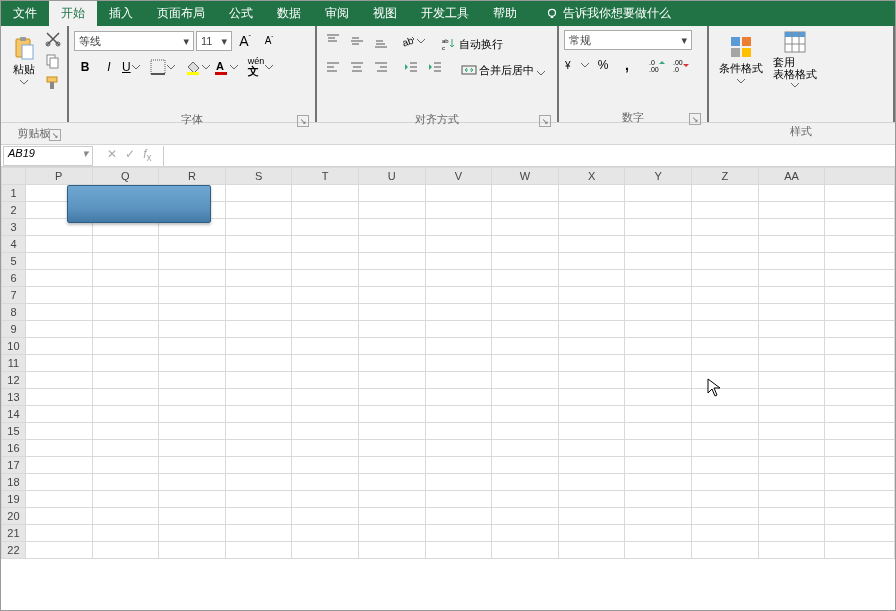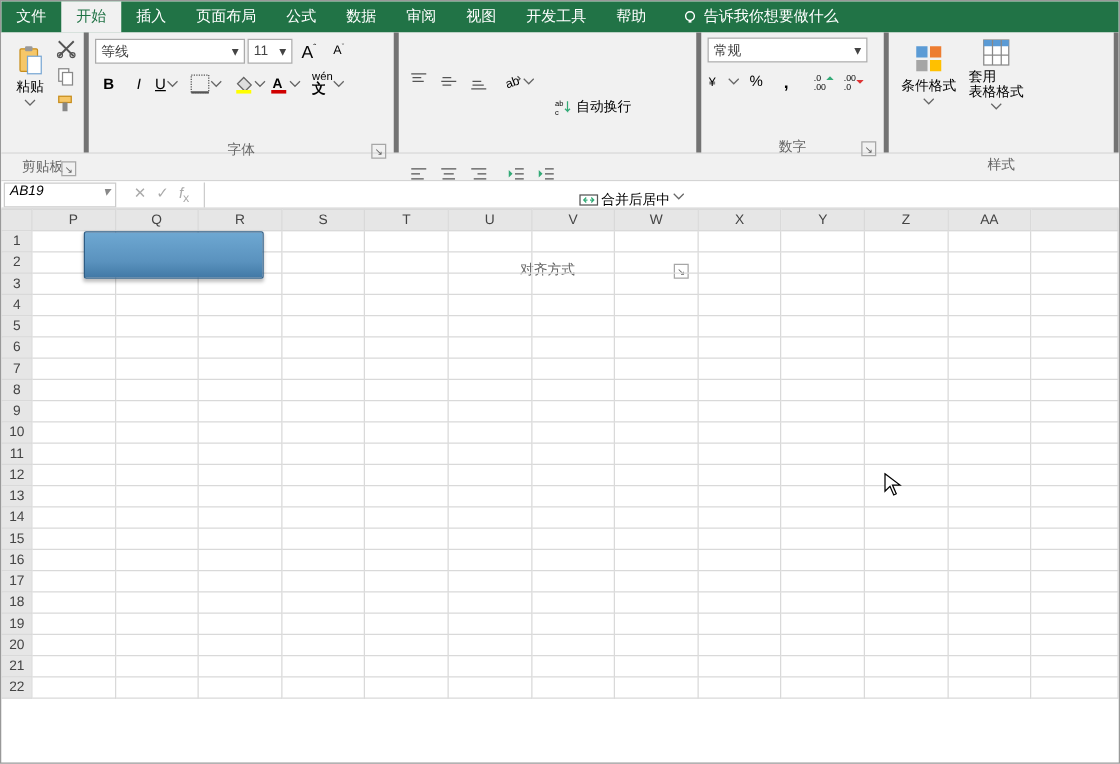--- a/index.html
+++ b/index.html
@@ -11,7 +11,7 @@
 .tellme { display: flex; align-items: center; gap: 4px; padding: 0 10px; margin-left: 6px; }
 .bulb { width: 14px; height: 14px; }
 .ribbon { background: #f1f1f1; display: flex; border-bottom: 1px solid #d4d4d4; height: 97px; }
-.group { display: flex; flex-direction: column; border-right: 4px solid #737373; padding: 4px 5px 1px 5px; }
+.group { display: flex; flex-direction: column; border-right: 2px solid #737373; padding: 4px 5px 1px 5px; }
 .group-body { flex: 1; display: flex; }
 .group-label { text-align: center; color: #666; font-size: 11px; padding: 2px 0; position: relative; margin-top: 32px; }
 .launcher { position: absolute; right: 1px; bottom: 2px; width: 12px; height: 12px; border: 1px solid #a6a6a6; font-size: 8px; color: #666; display: flex; align-items: center; justify-content: center; cursor: pointer; }

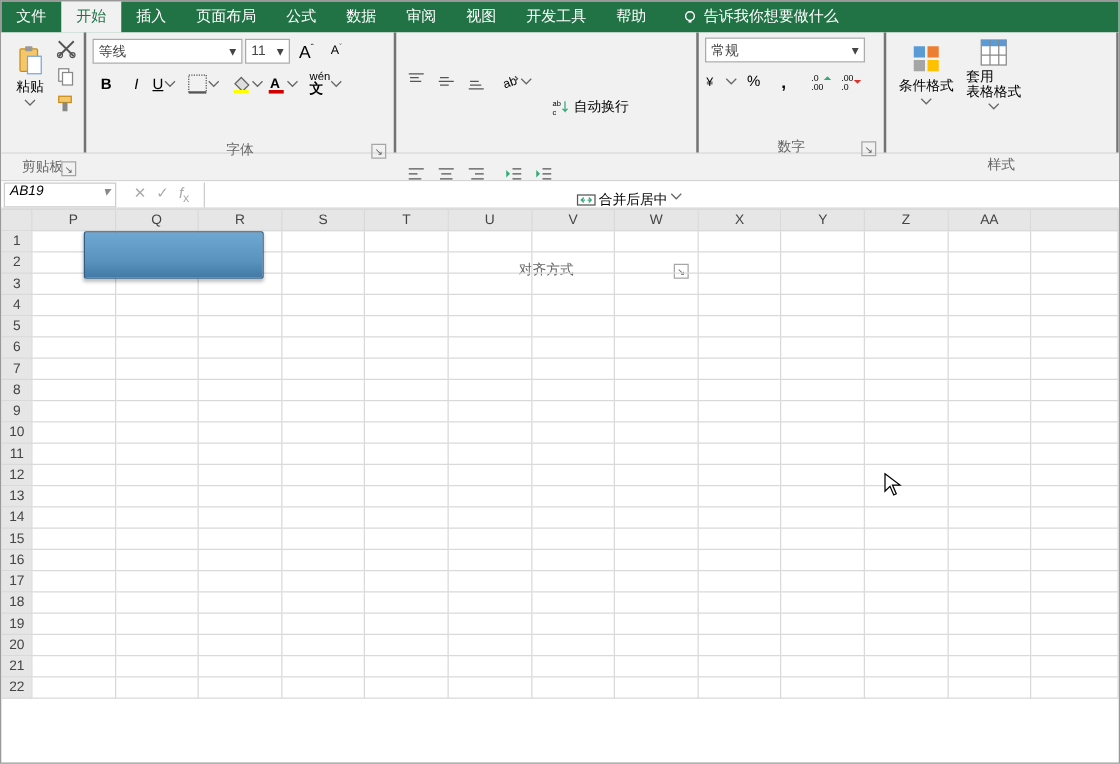--- a/index.html
+++ b/index.html
@@ -27,7 +27,7 @@
 .sep { width: 1px; background: #d4d4d4; margin: 2px; }
 .btn16 { width: 22px; height: 22px; display: flex; align-items: center; justify-content: center; cursor: pointer; }
 .btn-split { display: flex; align-items: center; cursor: pointer; }
-.half-btn { display:flex; align-items:flex-start; gap:2px; padding:0 3px; height:22px; cursor:pointer; font-size:11px;margin-top:48px; }
+.half-btn { display:flex; align-items:flex-end; gap:2px; padding:0 3px; height:22px; cursor:pointer; font-size:11px; }
 .fml-bar { height: 22px; background: #fff; border-bottom: 1px solid #d4d4d4; display: flex; align-items: center; }
 .name-box { width: 90px; border: 1px solid #ccc; height: 20px; margin: 1px 2px; padding: 0 4px; display: flex; align-items: flex-start; justify-content: space-between; font-size: 11px; background: #fff; font-style: italic; }
 .fml-btns { display: flex; gap: 8px; padding: 0 12px; color: #aaa; }

